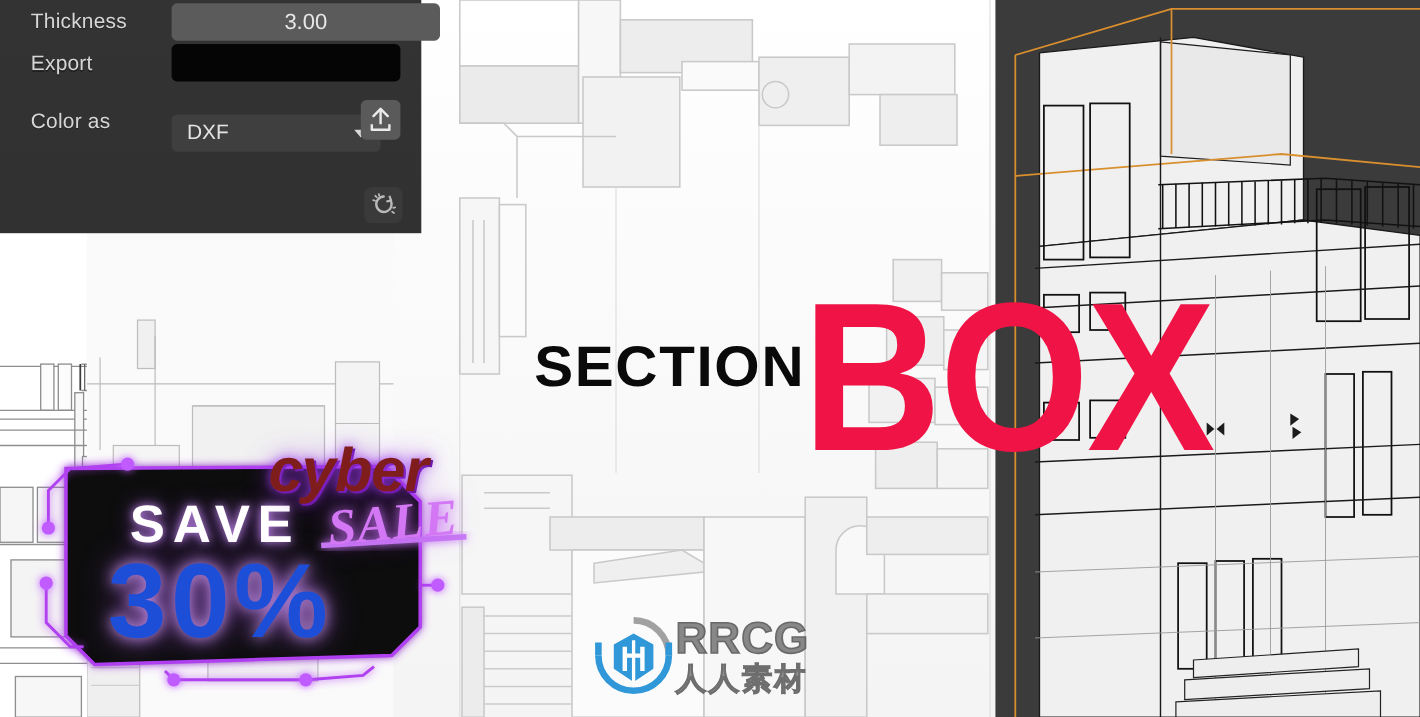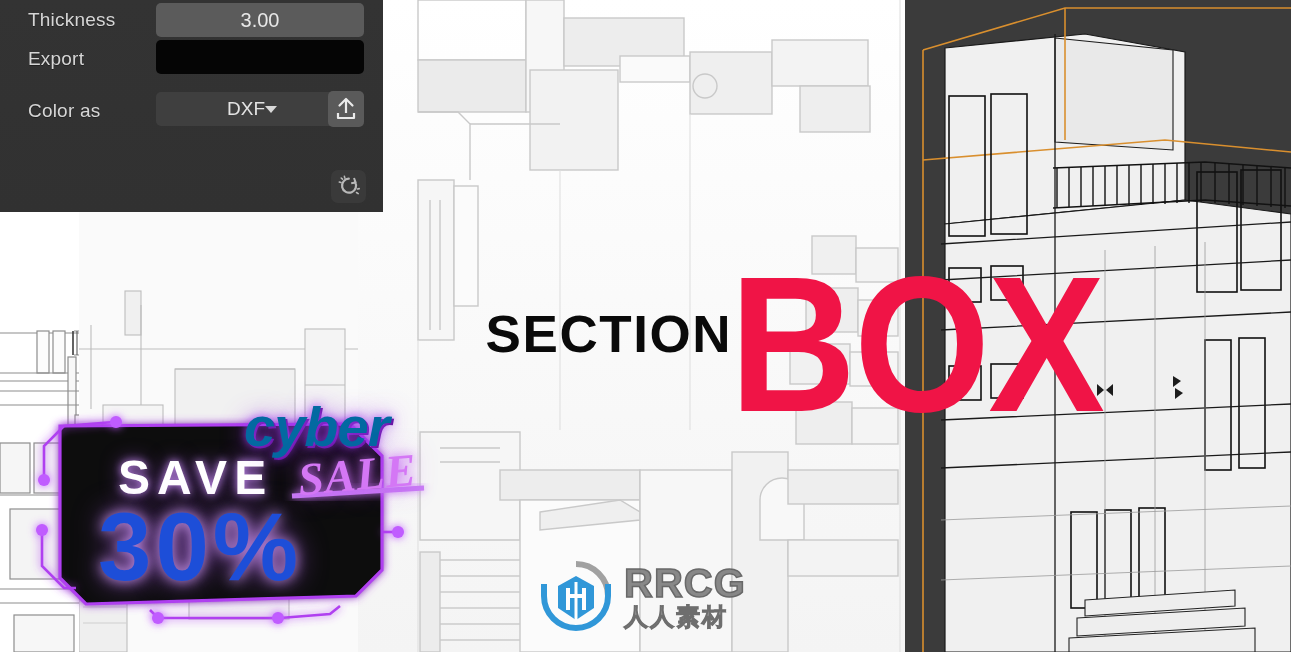--- a/index.html
+++ b/index.html
@@ -300,7 +300,7 @@
     <div class="prop-row" style="top:4px;height:32px;">
       <span class="prop-label">Thickness</span>
     </div>
-    <div class="prop-field num-field" style="left:156px;top:3px;width:208px;height:34px;justify-content:center;">
+    <div class="prop-field num-field" style="left:156px;top:3px;width:244px;height:34px;justify-content:center;">
       <span>3.00</span>
     </div>
 

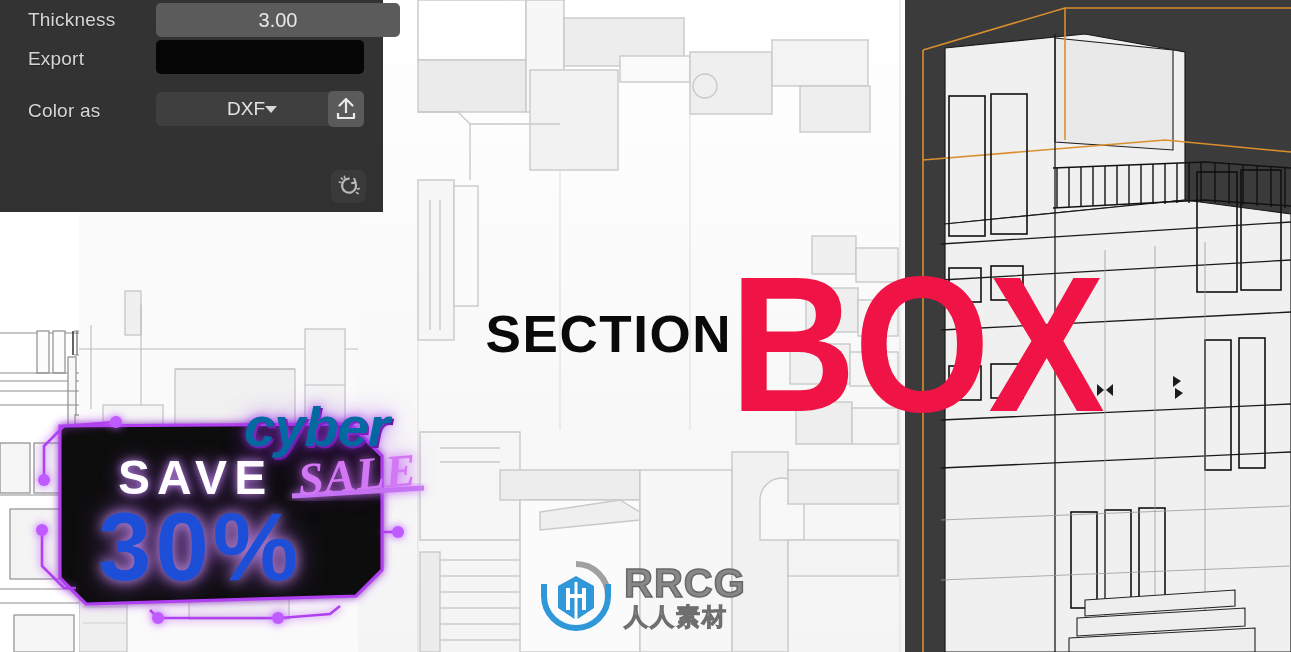--- a/index.html
+++ b/index.html
@@ -312,7 +312,7 @@
     <div class="prop-row" style="top:96px;height:30px;">
       <span class="prop-label">Color as</span>
     </div>
-    <div class="prop-field sel-field" style="left:156px;top:92px;width:168px;height:34px;justify-content:center;">
+    <div class="prop-field sel-field" style="left:156px;top:104px;width:168px;height:34px;">
       <span>DXF</span>
       <span class="chev"></span>
     </div>

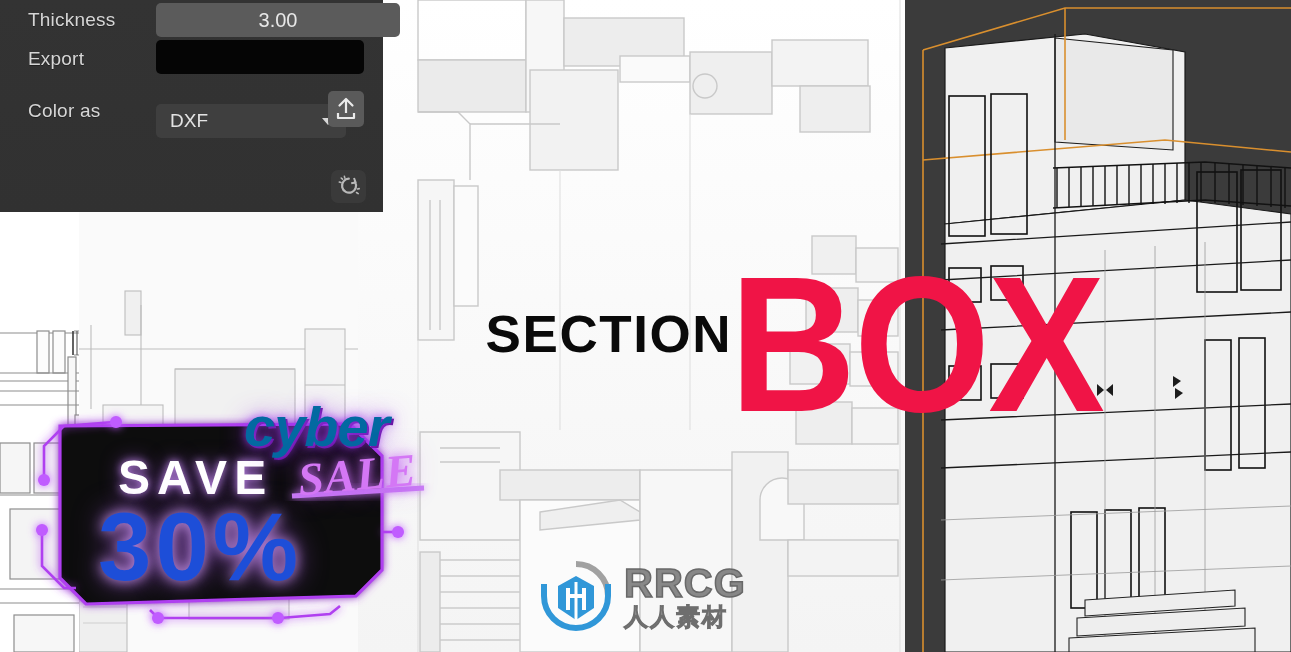--- a/index.html
+++ b/index.html
@@ -64,7 +64,7 @@
      font-weight:bold;font-size:96px;letter-spacing:4px;color:#1d4ed8;
      text-shadow:0 0 14px rgba(215,160,255,.95),0 0 30px rgba(180,90,255,.7);}
   .cyberword{position:absolute;left:214px;top:-6px;font-family:"Liberation Sans",sans-serif;
-     font-weight:bold;font-style:italic;font-size:56px;letter-spacing:-1px;color:#0369a1;
+     font-weight:bold;font-style:italic;font-size:56px;letter-spacing:-1px;color:#7f1d1d;
      text-shadow:0 0 10px rgba(160,60,240,.9),0 0 24px rgba(150,40,230,.7),
                  2px 2px 0 #5c1090;}
   .saleword{position:absolute;left:268px;top:48px;font-family:"Liberation Serif",serif;

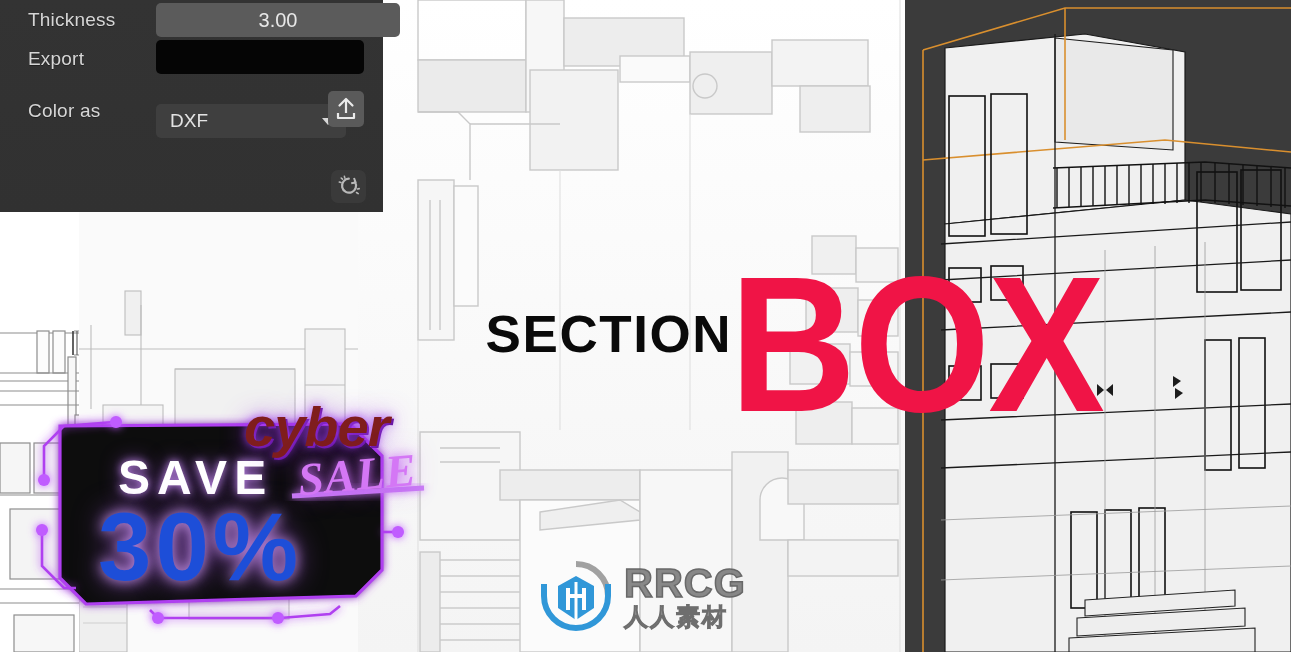--- a/index.html
+++ b/index.html
@@ -74,7 +74,7 @@
 
   
   .rrcg{position:absolute;left:538px;top:555px;width:215px;height:82px;opacity:.92;
-     display:flex;align-items:center;gap:10px;}
+     display:flex;align-items:center;}
   .rrcg-mark{width:76px;height:76px;flex:0 0 auto;}
   .rrcg-text{display:flex;flex-direction:column;line-height:1;}
   .rrcg-en{font-family:"Liberation Sans",sans-serif;font-weight:bold;font-size:40px;

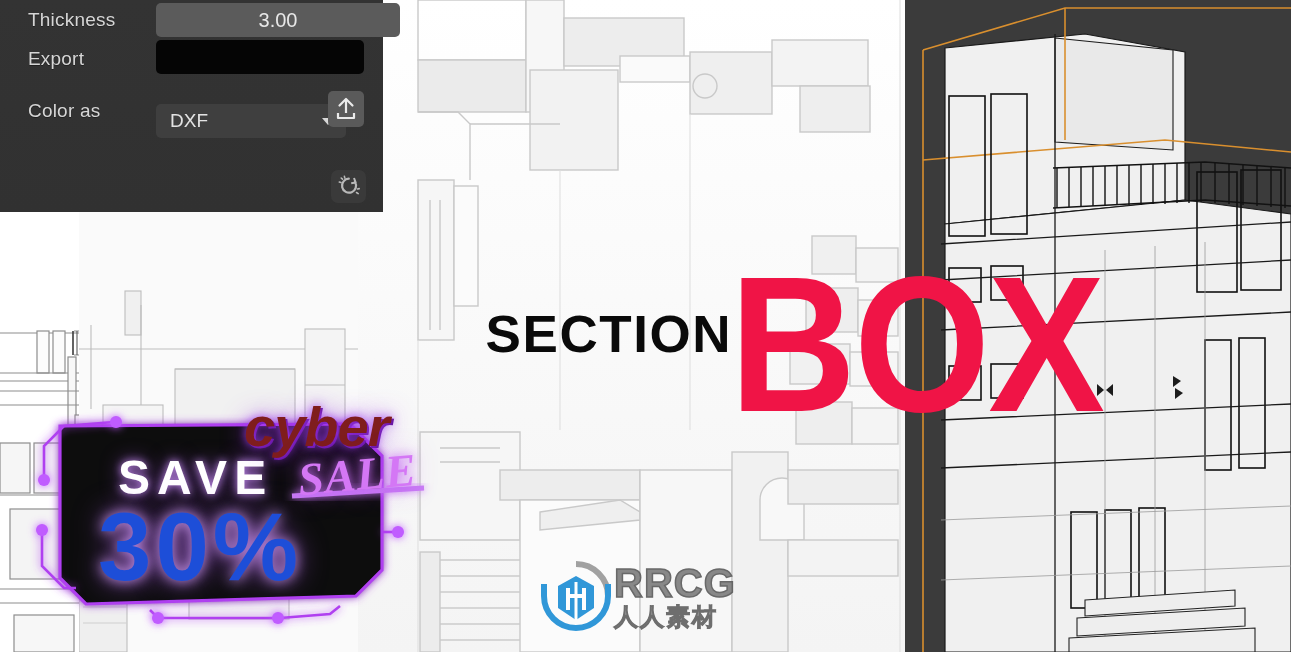--- a/index.html
+++ b/index.html
@@ -79,7 +79,7 @@
   .rrcg-text{display:flex;flex-direction:column;line-height:1;}
   .rrcg-en{font-family:"Liberation Sans",sans-serif;font-weight:bold;font-size:40px;
      letter-spacing:1px;color:#7f7f7f;-webkit-text-stroke:1.5px #5d5d5d;}
-  .rrcg-cn{font-family:"Liberation Sans",sans-serif;font-weight:bold;font-size:24px;
+  .rrcg-cn{font-family:"Liberation Sans",sans-serif;font-weight:bold;font-size:28px;
      letter-spacing:2px;color:#8a8a8a;-webkit-text-stroke:1px #636363;margin-top:2px;}
 </style>
 </head>

